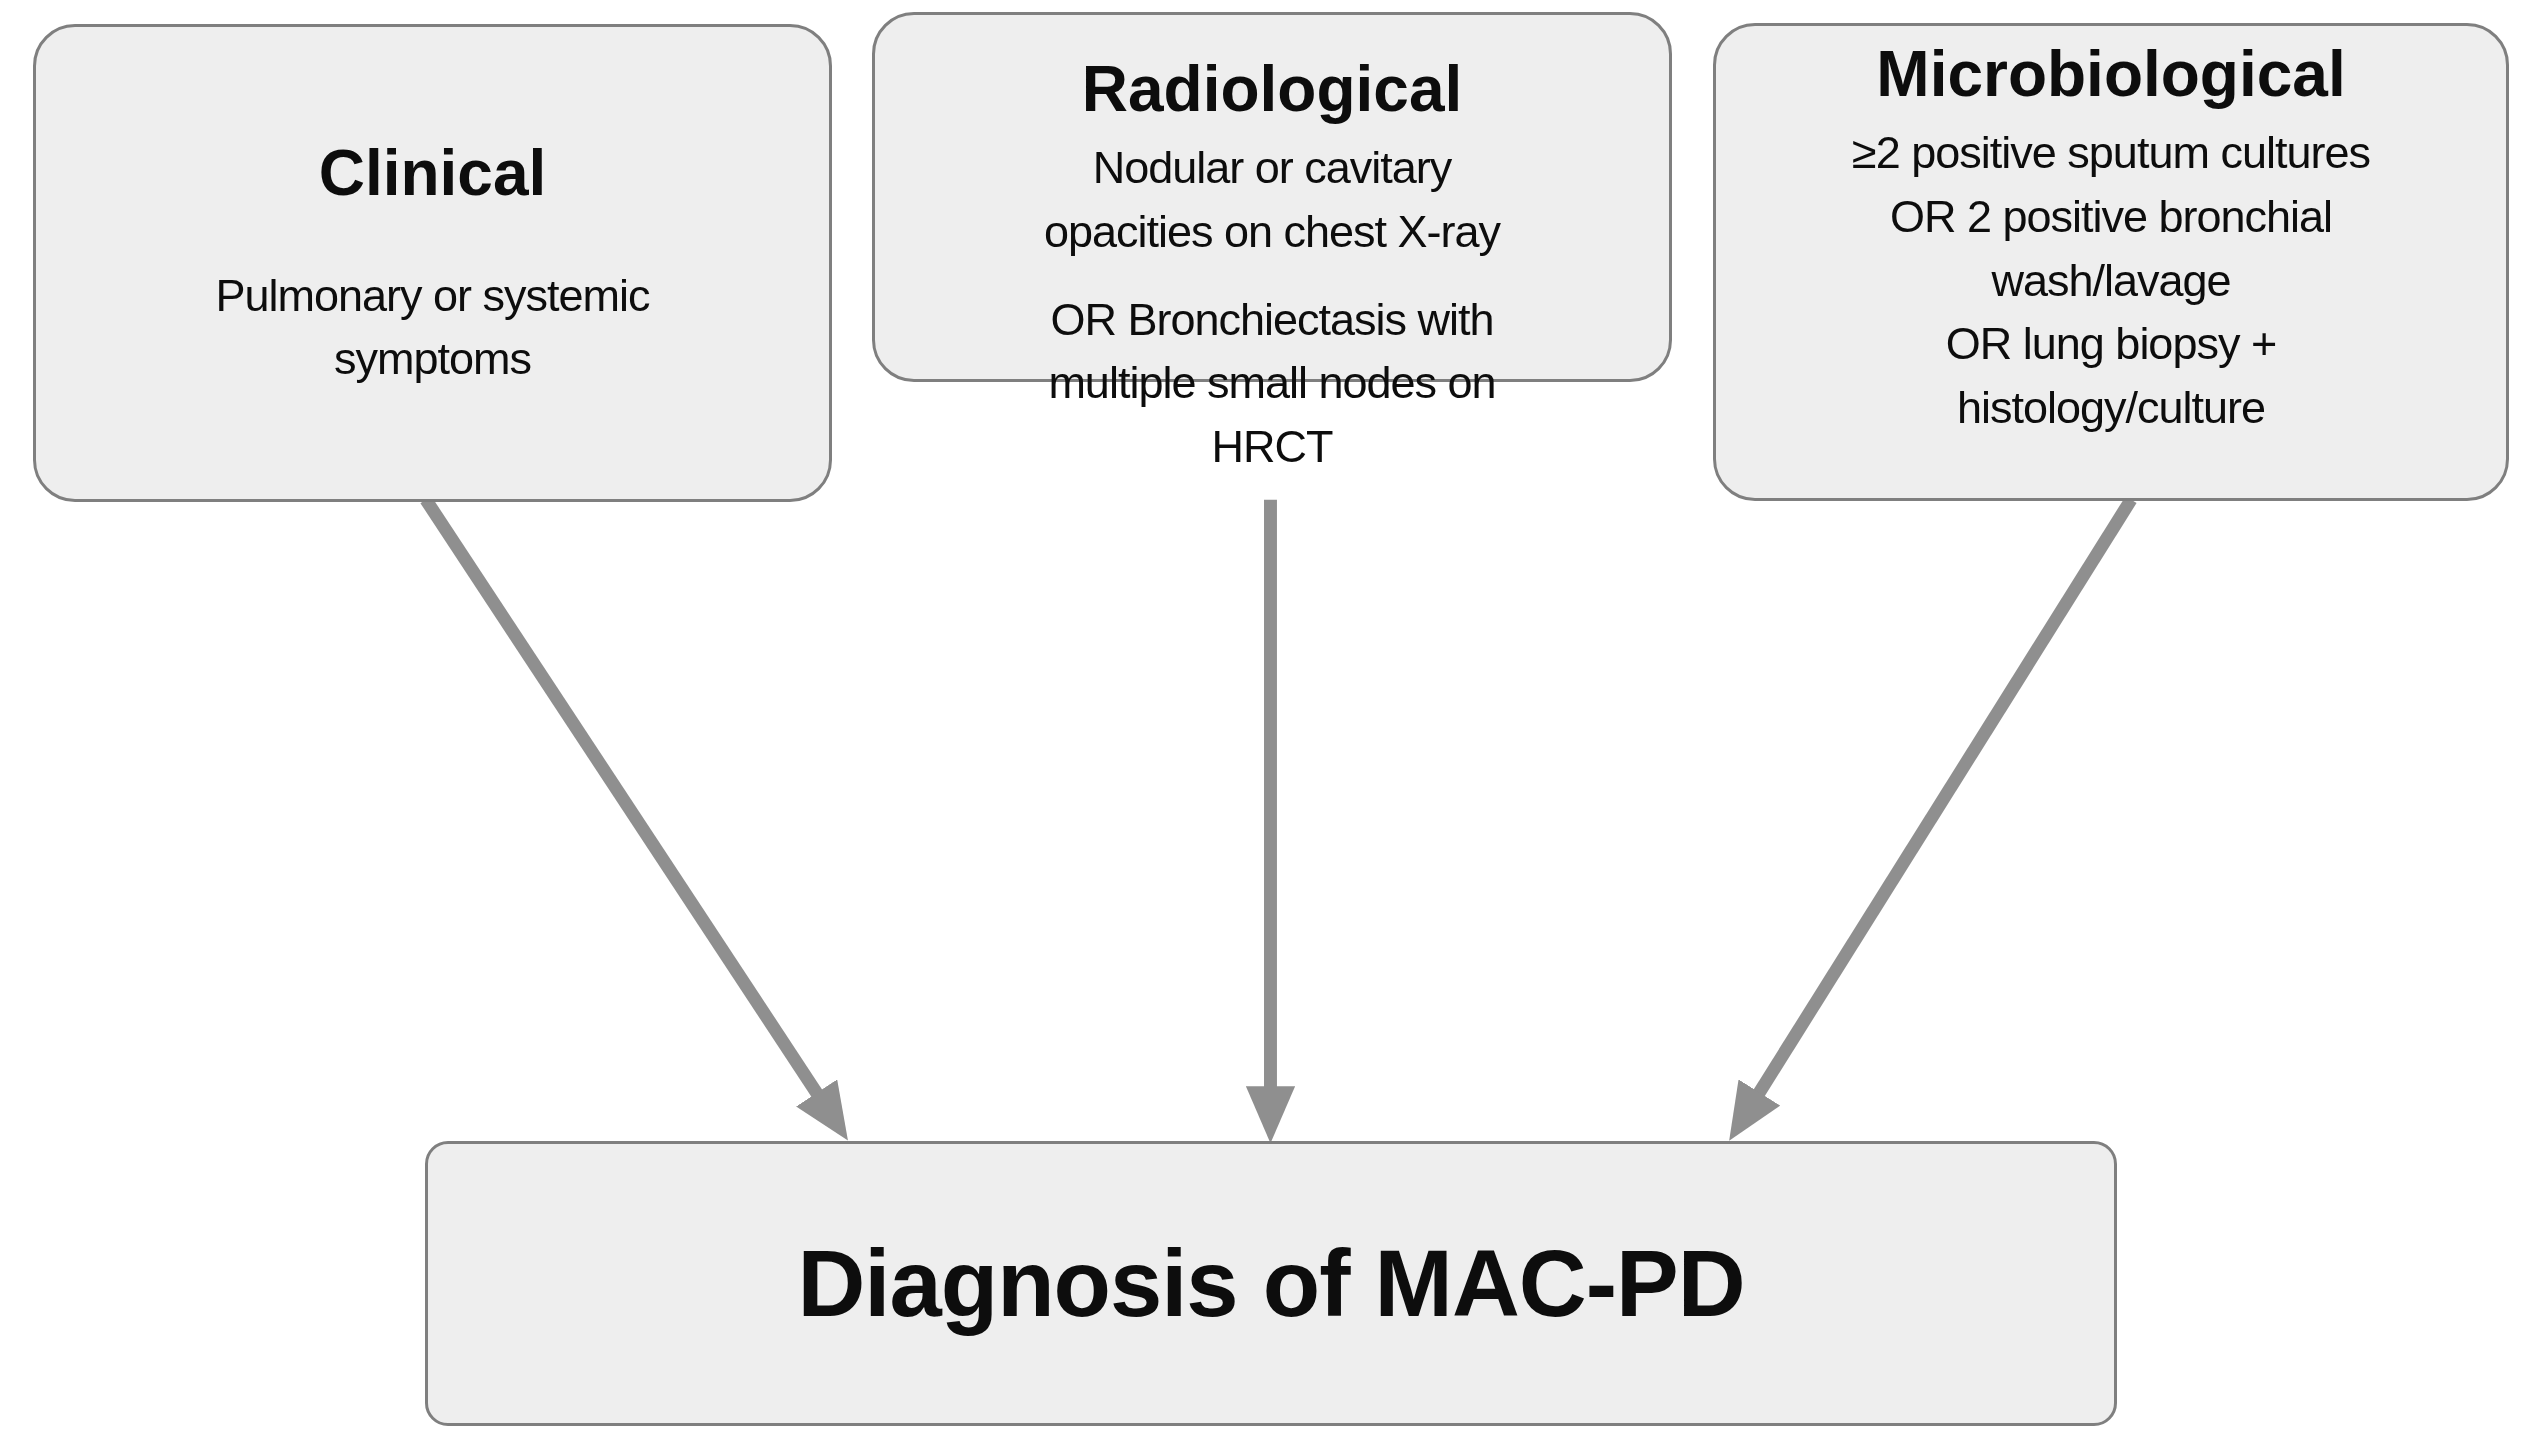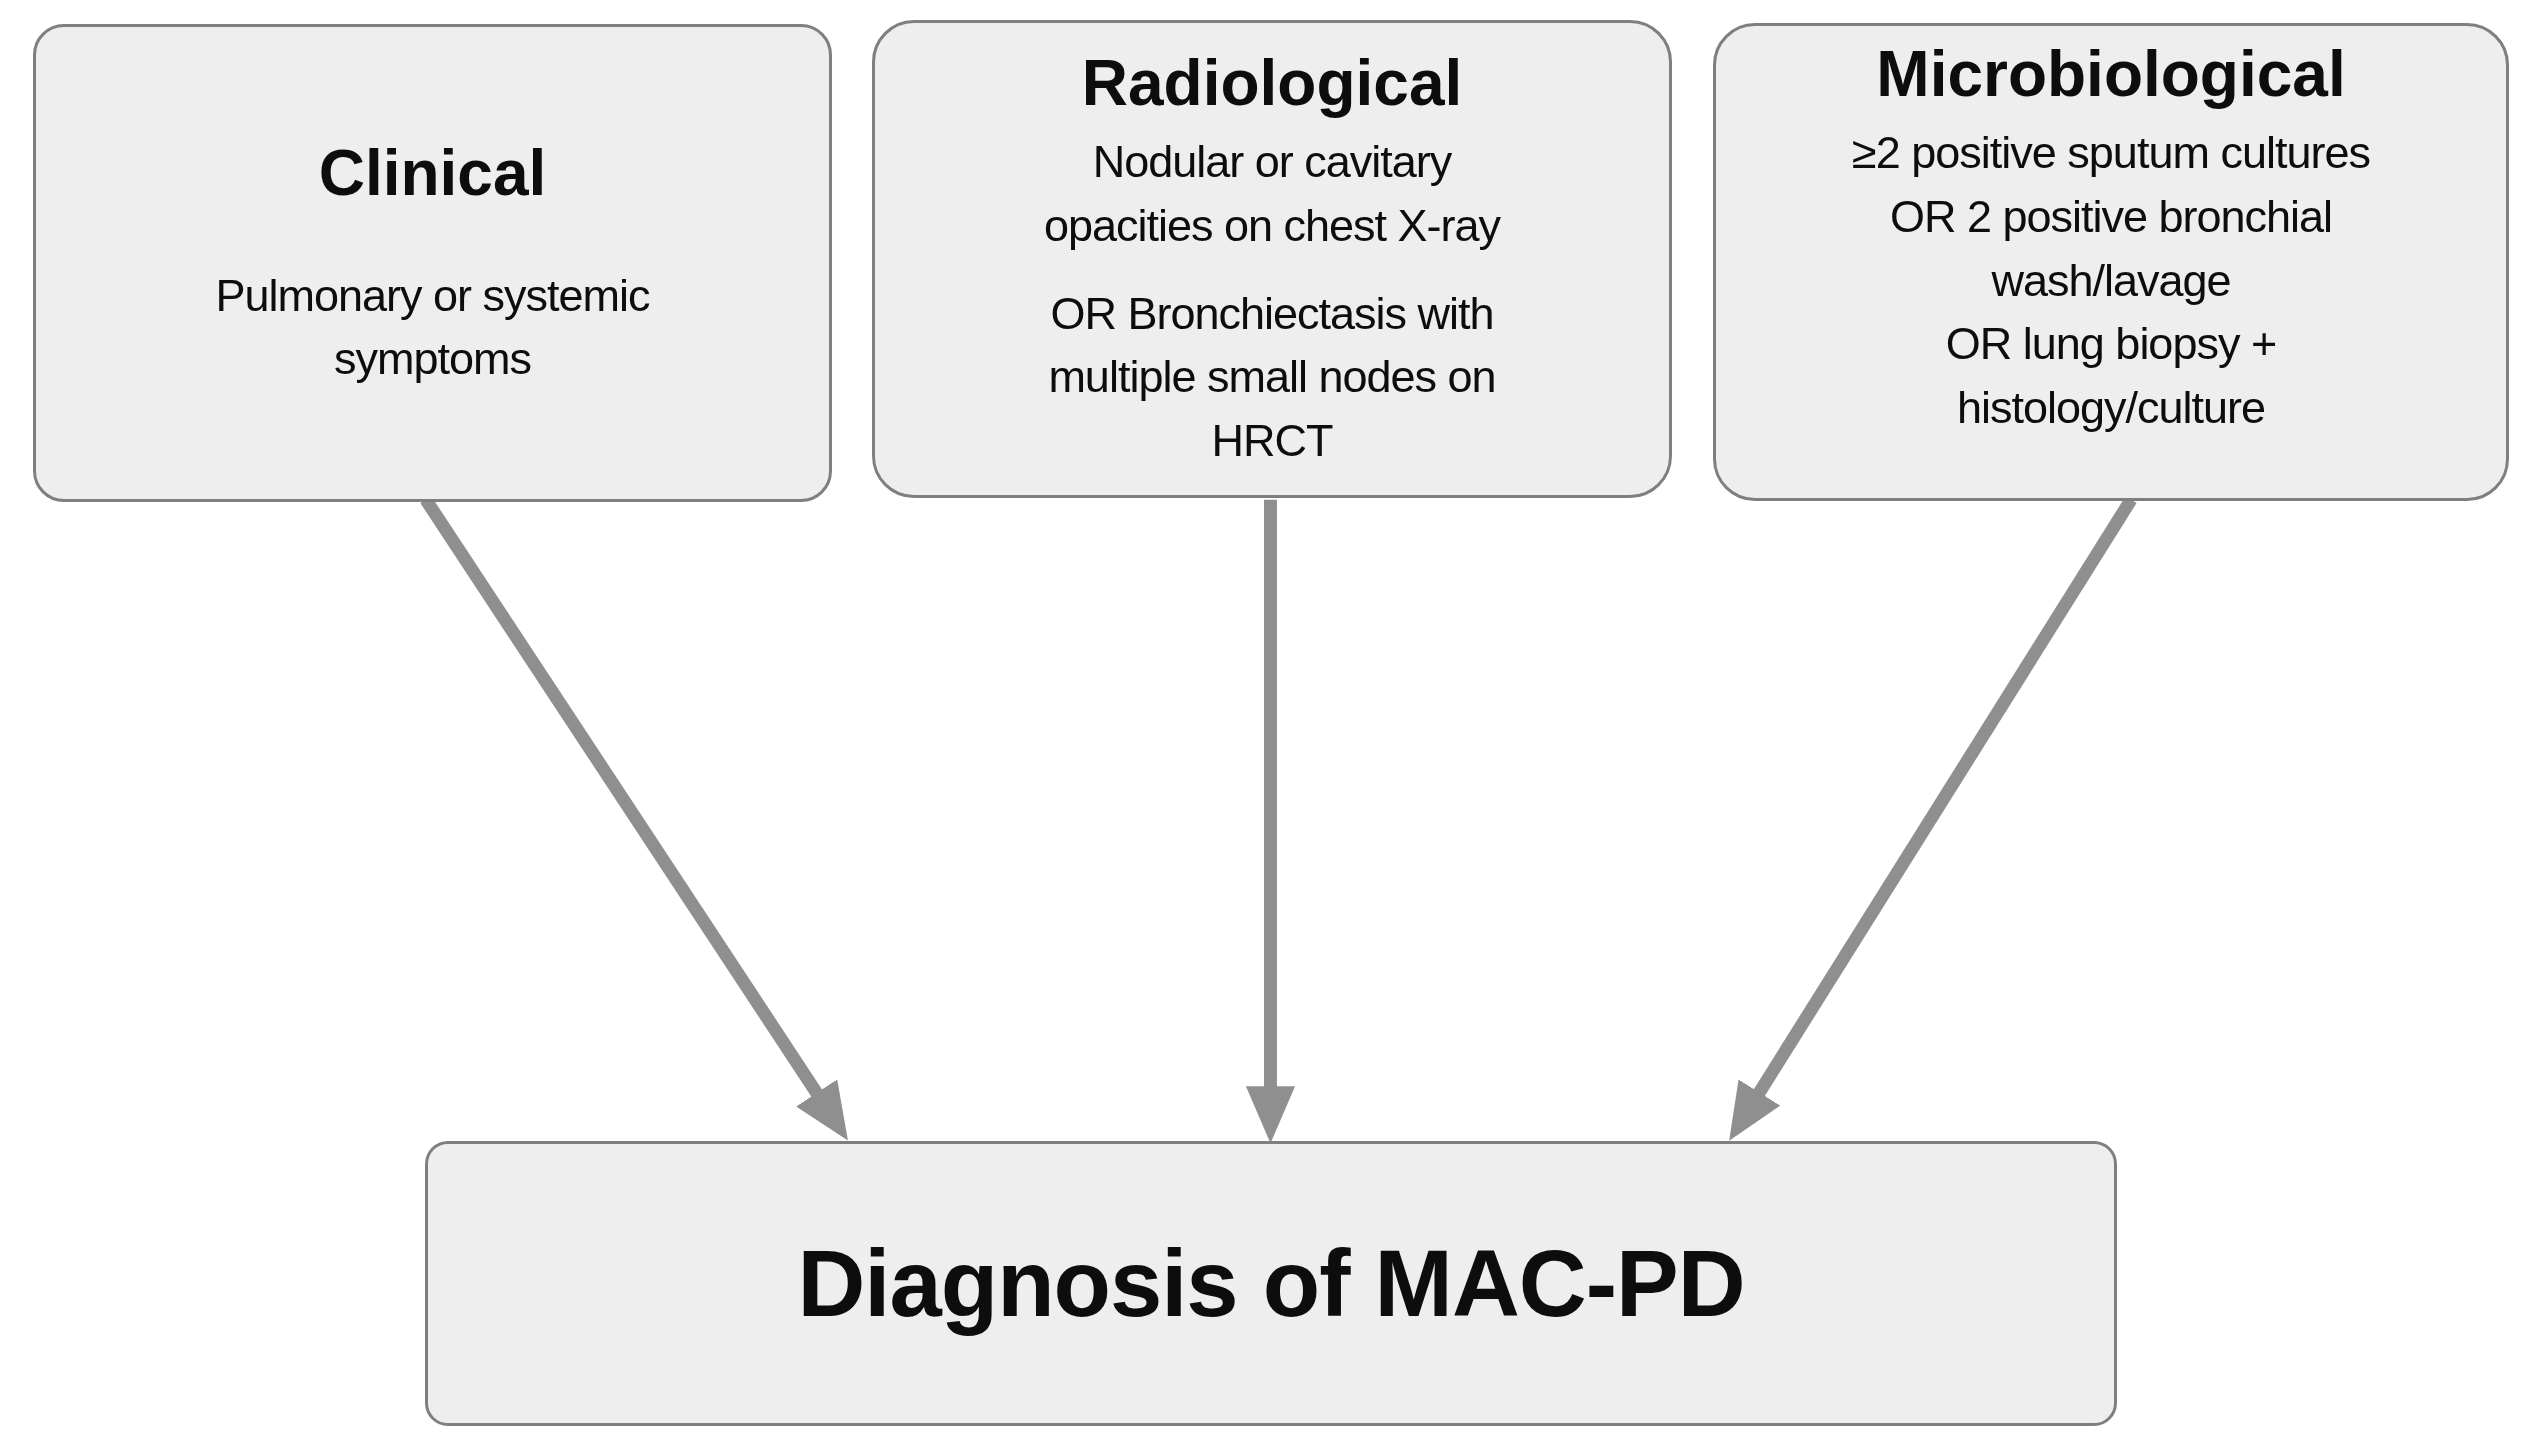--- a/index.html
+++ b/index.html
@@ -59,8 +59,8 @@
   #node-clinical .node-title { margin-bottom: 52px; }
 
   #node-radiological {
-    left: 872px; top: 20px; width: 800px; height: 478px;
-    padding-top: 22px;
+    left: 872px; top: 12px; width: 800px; height: 370px;
+    padding-top: 36px;
   }
   #node-microbiological {
     left: 1713px; top: 23px; width: 796px; height: 478px;

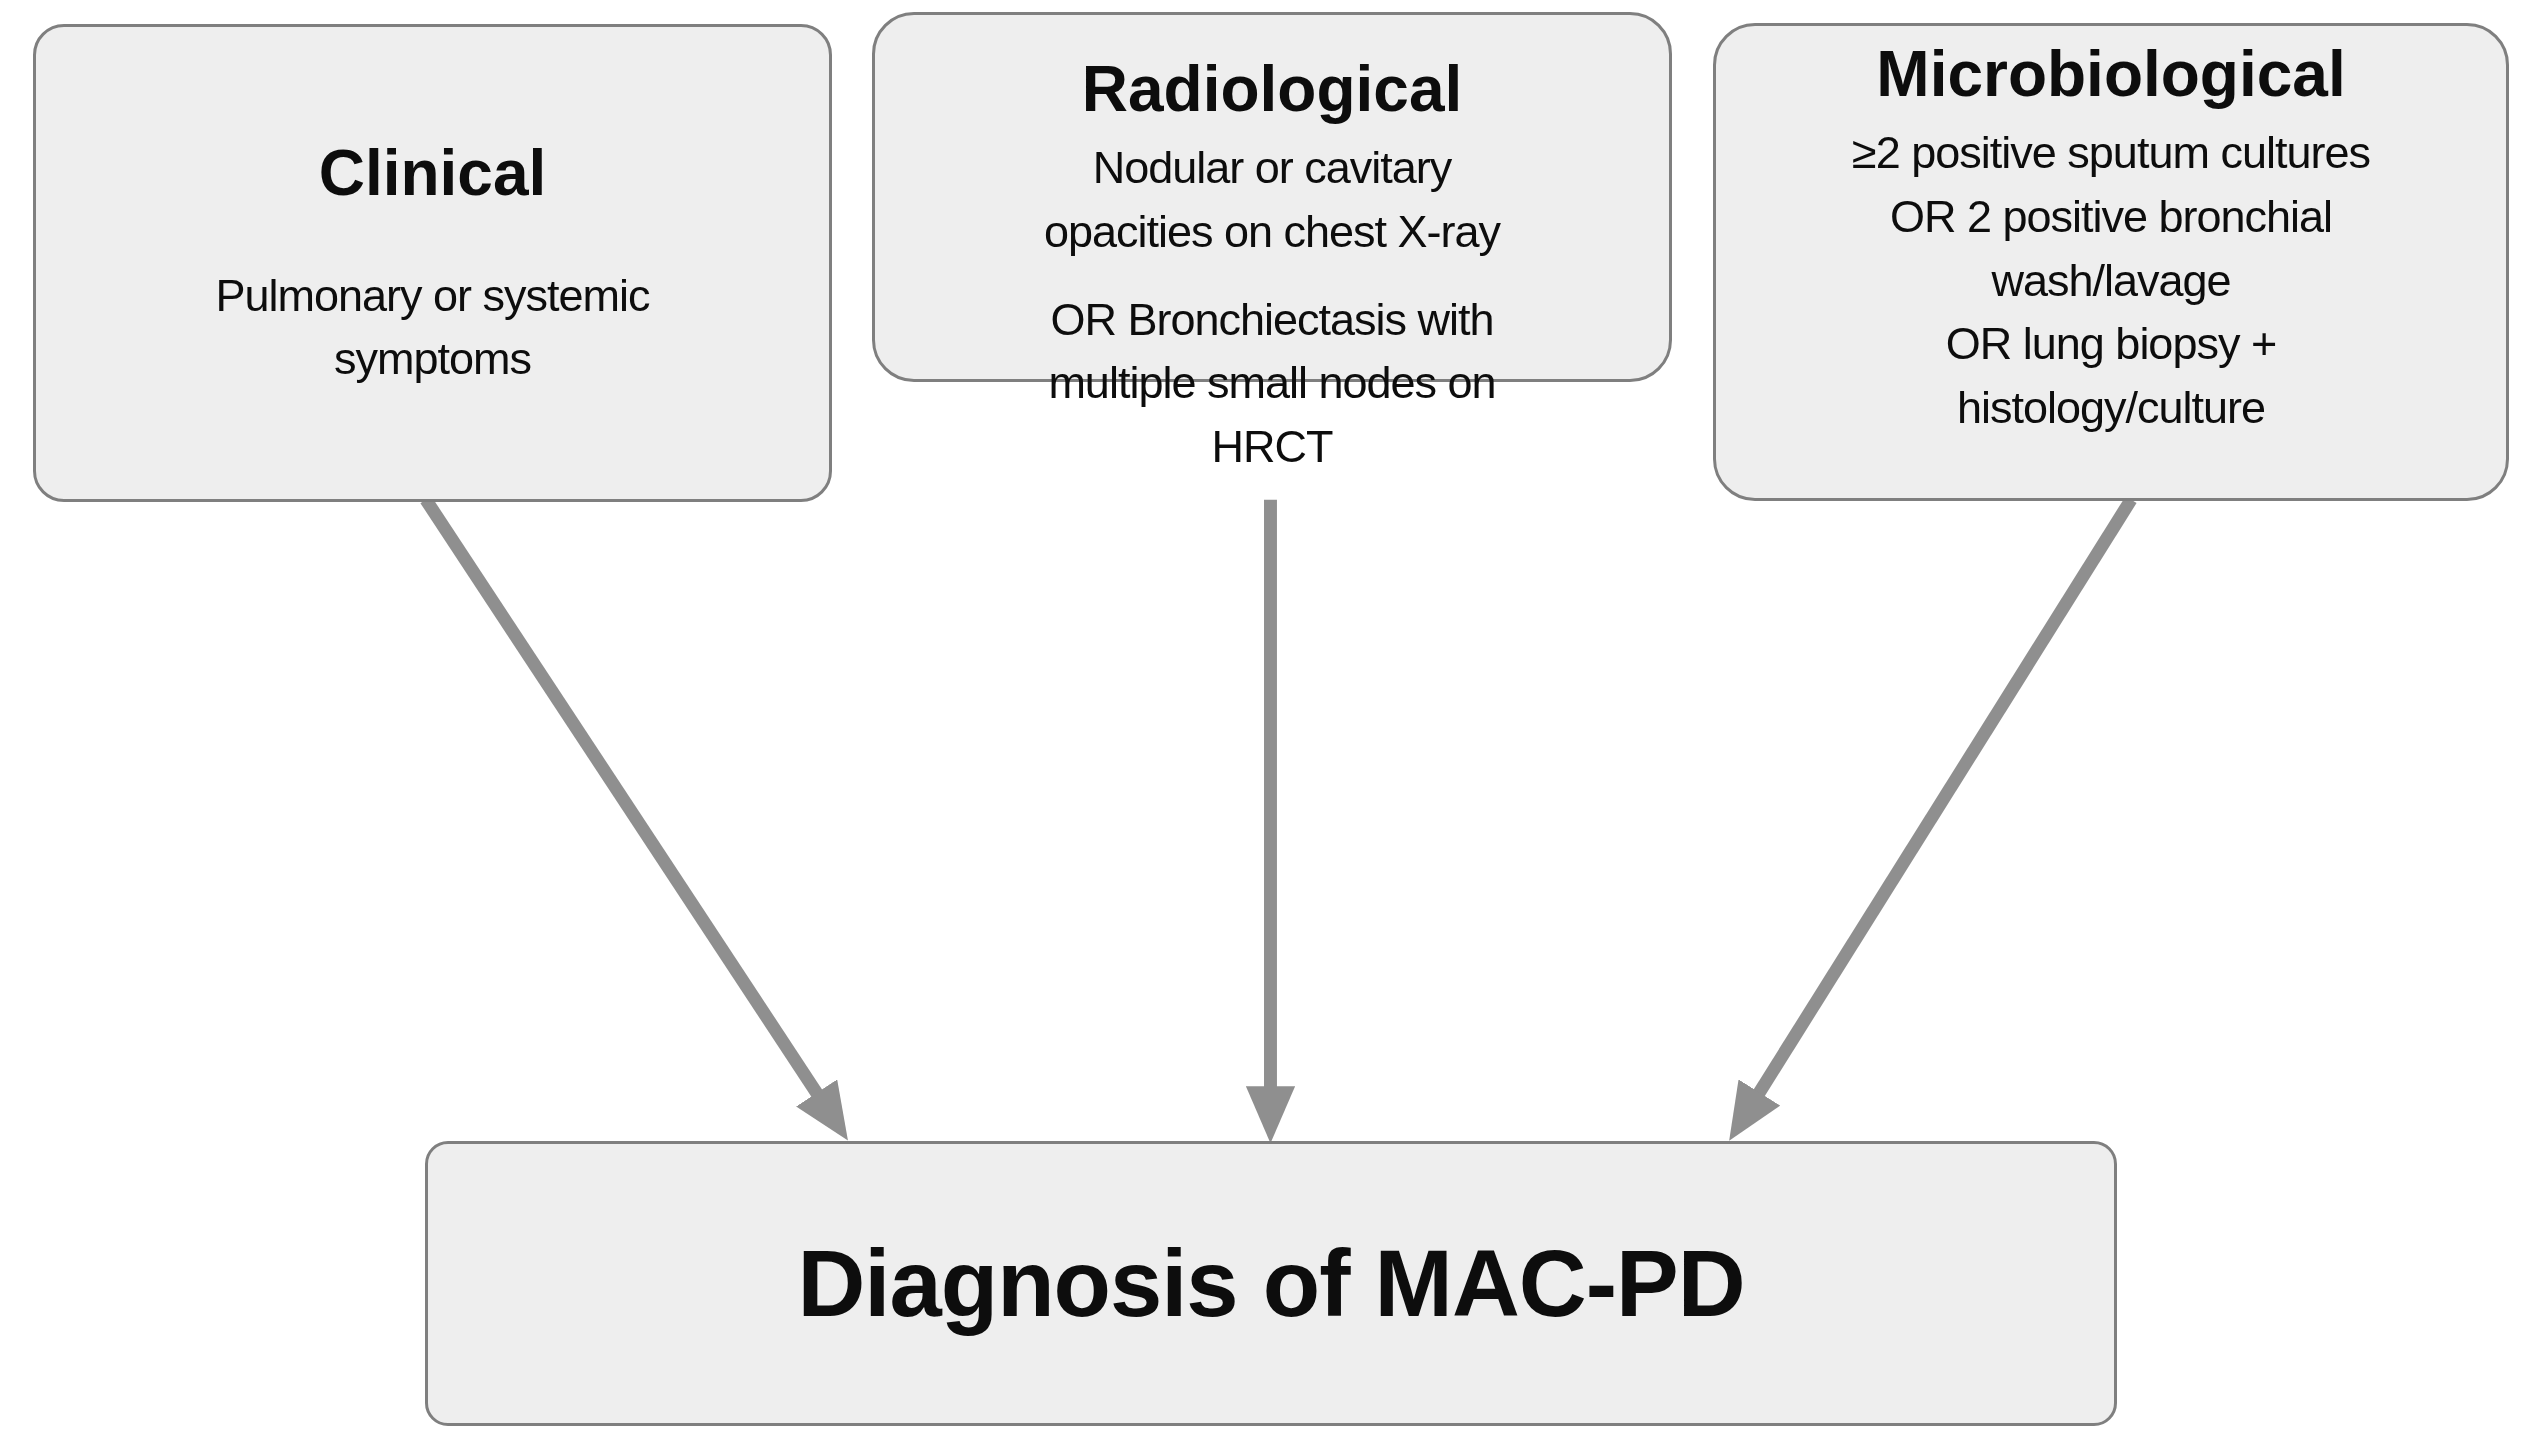--- a/index.html
+++ b/index.html
@@ -54,7 +54,7 @@
 
   #node-clinical {
     left: 33px; top: 24px; width: 799px; height: 478px;
-    display: flex; flex-direction: column; justify-content: center; align-items: center; border-radius: 31px;
+    display: flex; flex-direction: column; justify-content: center; align-items: center;
   }
   #node-clinical .node-title { margin-bottom: 52px; }
 

